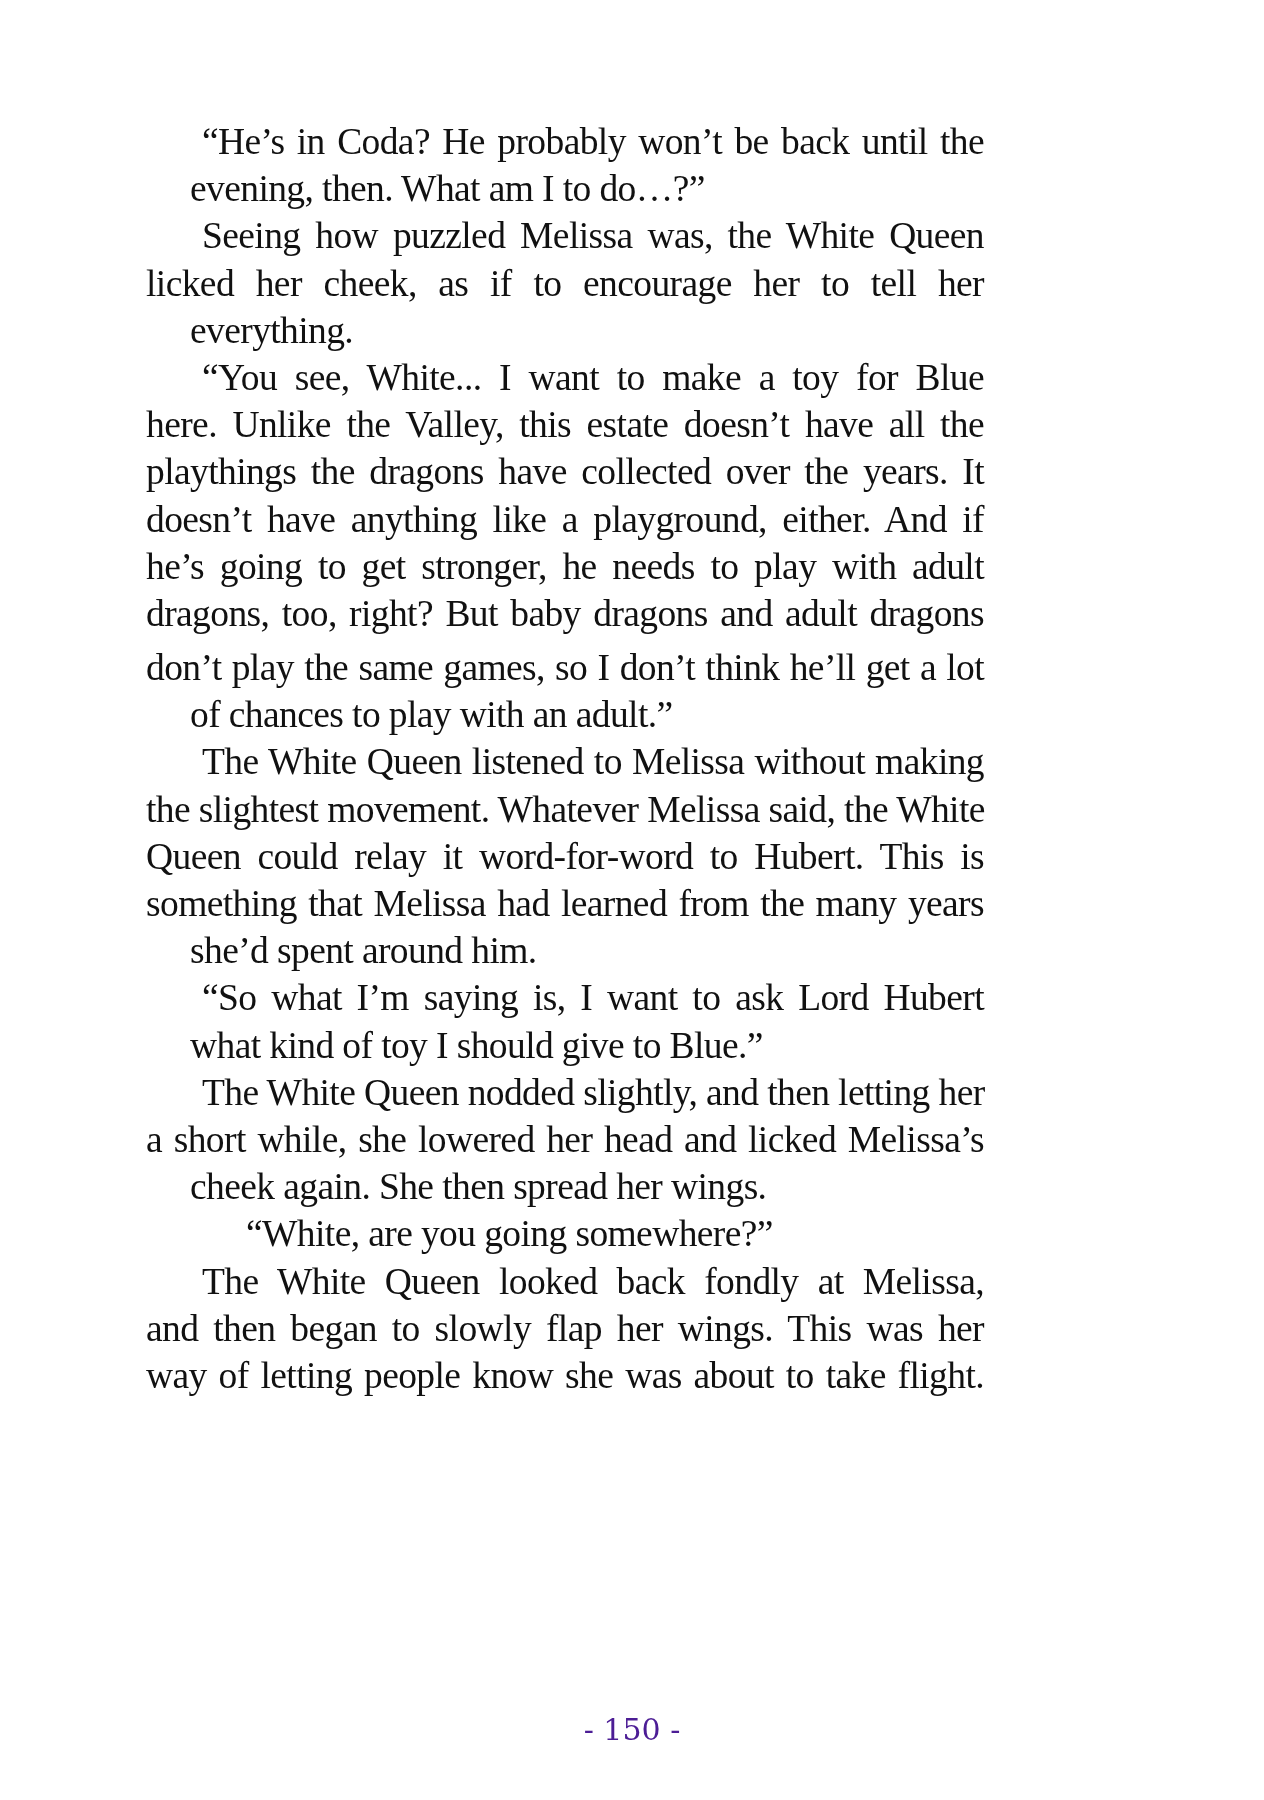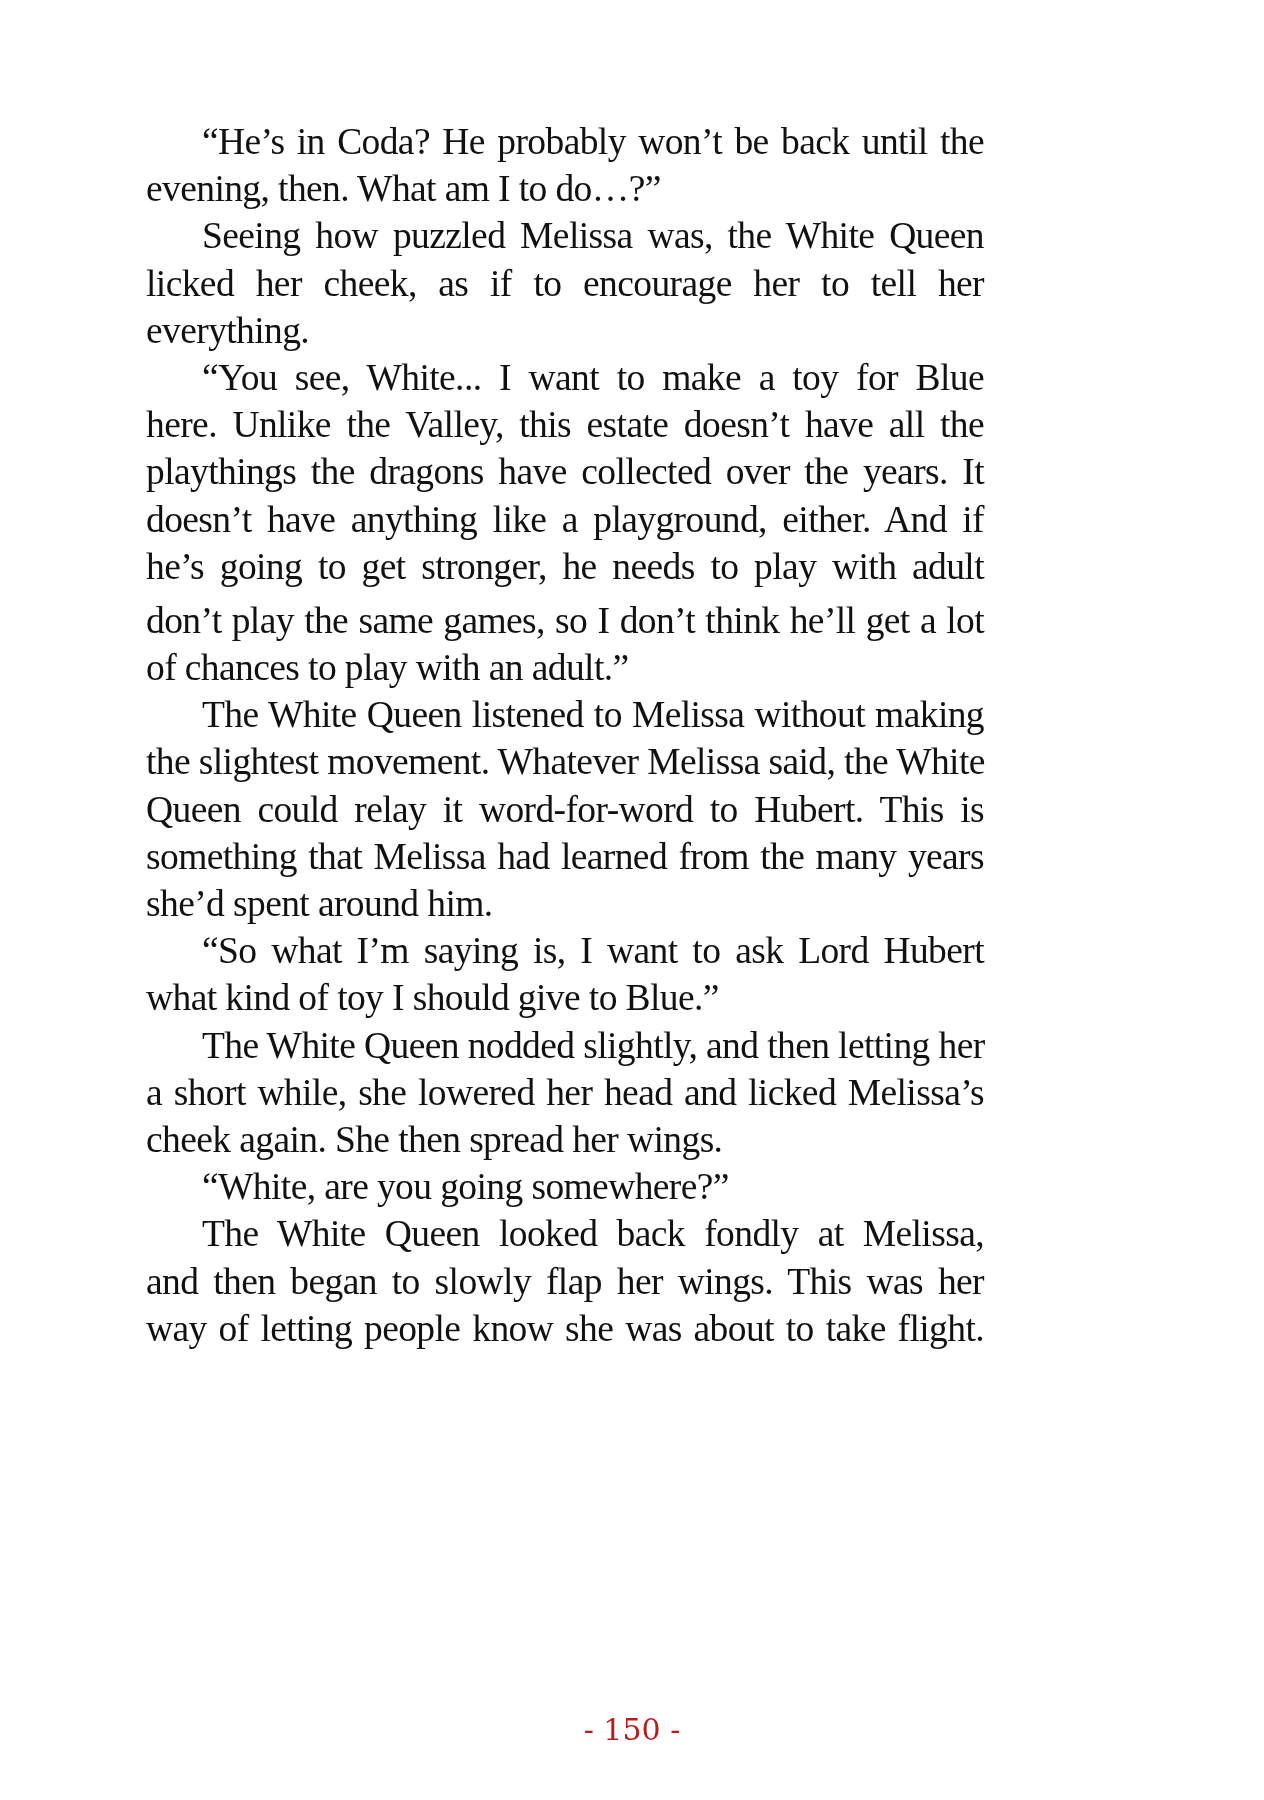--- a/index.html
+++ b/index.html
@@ -19,7 +19,7 @@
     letter-spacing: -0.6px;
   }
   .line.indent { padding-left: 56px; }
-  .line.last { text-align-last: left; }
+  .line.last { text-align-last: left; margin-left: 44px; }
   .page-number {
     position: absolute; left: 0; width: 1264px; top: 1712px;
     text-align: center;

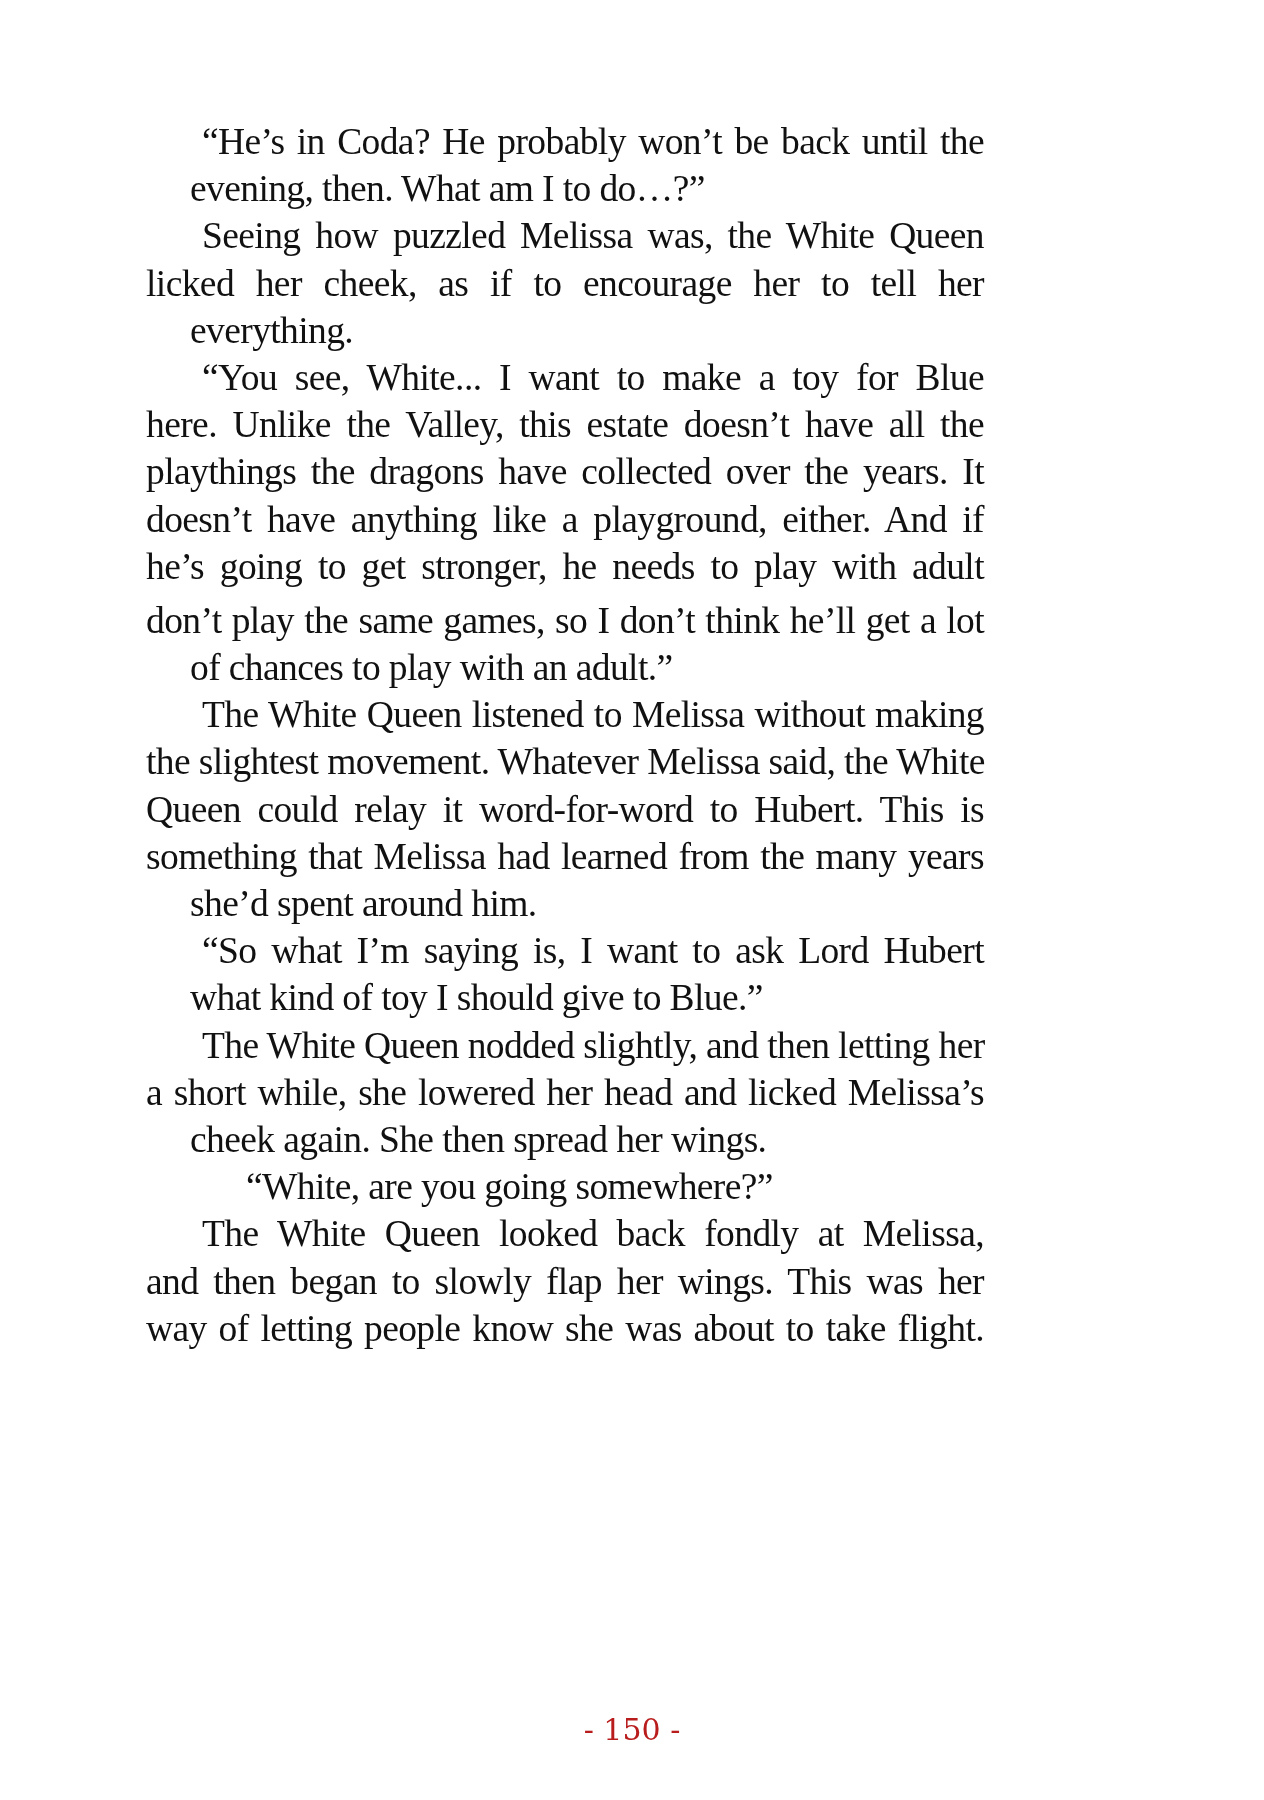--- a/index.html
+++ b/index.html
@@ -43,6 +43,7 @@
       <div class="line" style="white-space: nowrap; display: block;">playthings the dragons have collected over the years. It</div>
       <div class="line" style="white-space: nowrap; display: block;">doesn’t have anything like a playground, either. And if</div>
       <div class="line" style="white-space: nowrap; display: block;">he’s going to get stronger, he needs to play with adult</div>
+      <div class="line" style="white-space: nowrap; display: block;">dragons, too, right? But baby dragons and adult dragons</div>
       <div class="line" style="white-space: nowrap; display: block; margin-top: 7px;">don’t play the same games, so I don’t think he’ll get a lot</div>
       <div class="line last" style="white-space: nowrap; display: block;">of chances to play with an adult.”</div>
       <div class="line indent" style="white-space: nowrap; display: block;">The White Queen listened to Melissa without making</div>

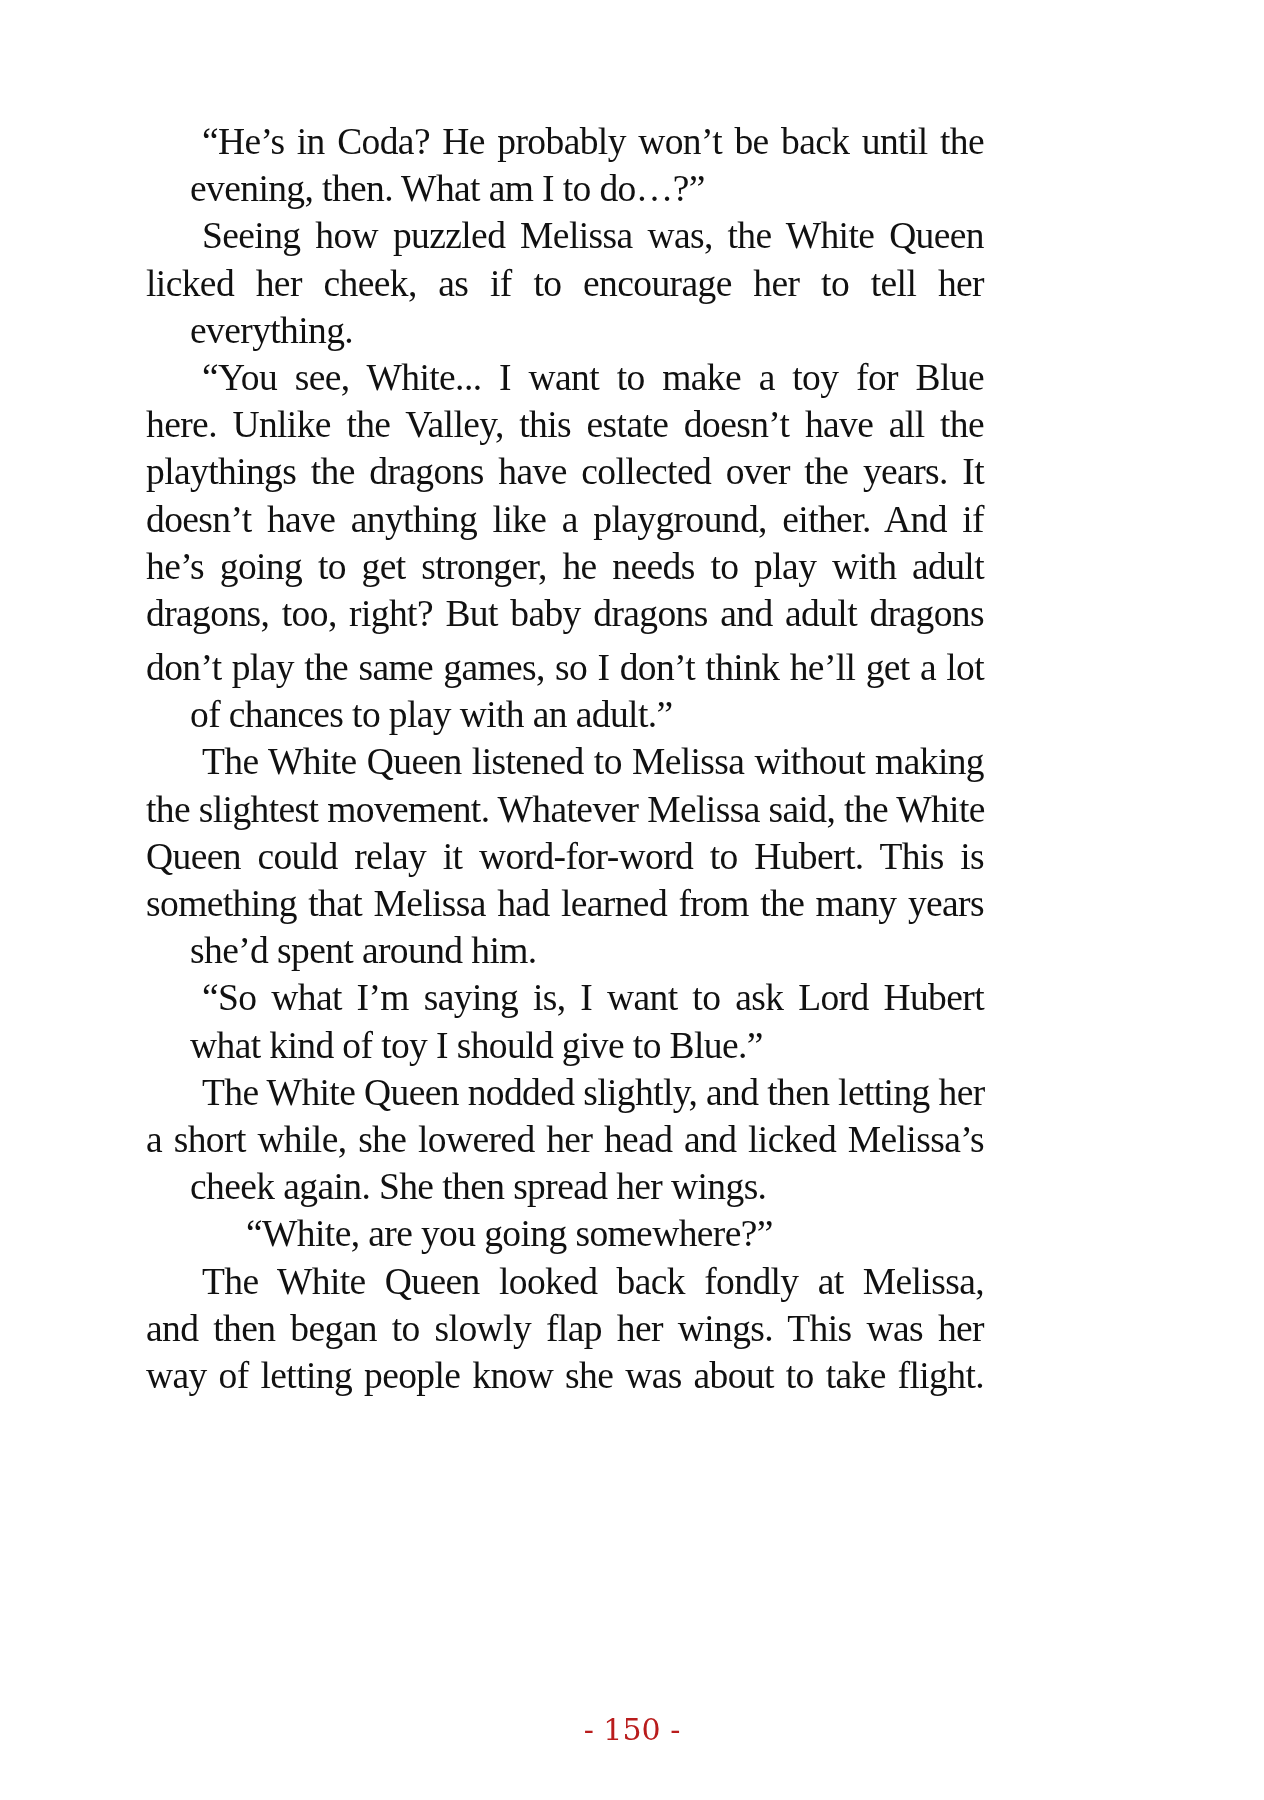--- a/index.html
+++ b/index.html
@@ -25,7 +25,7 @@
     text-align: center;
     font-family: "DejaVu Serif", serif;
     font-size: 30px;
-    color: #b91c1c;
+    color: #4c1d95;
   }
 </style>
 </head>

